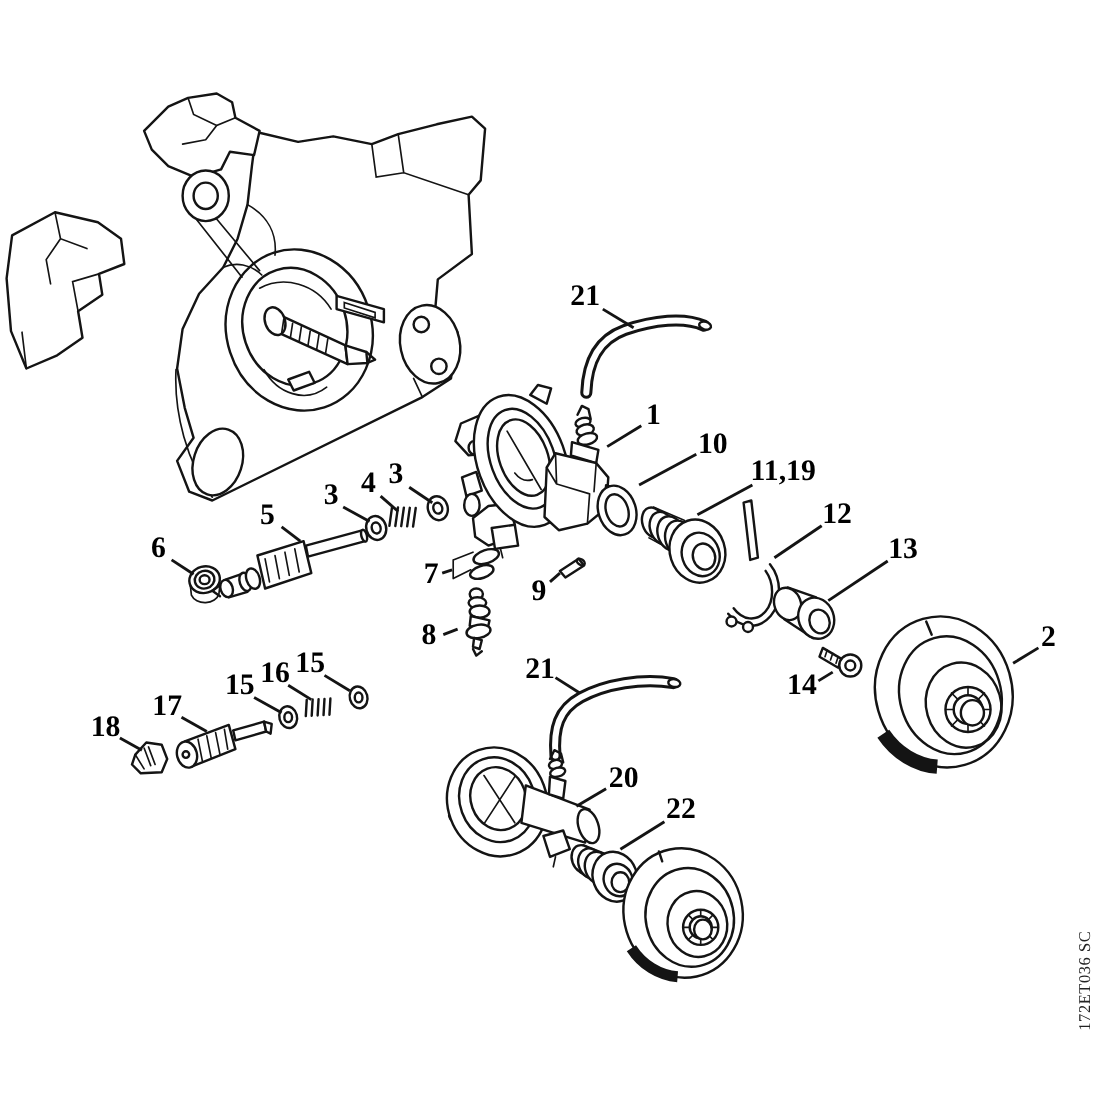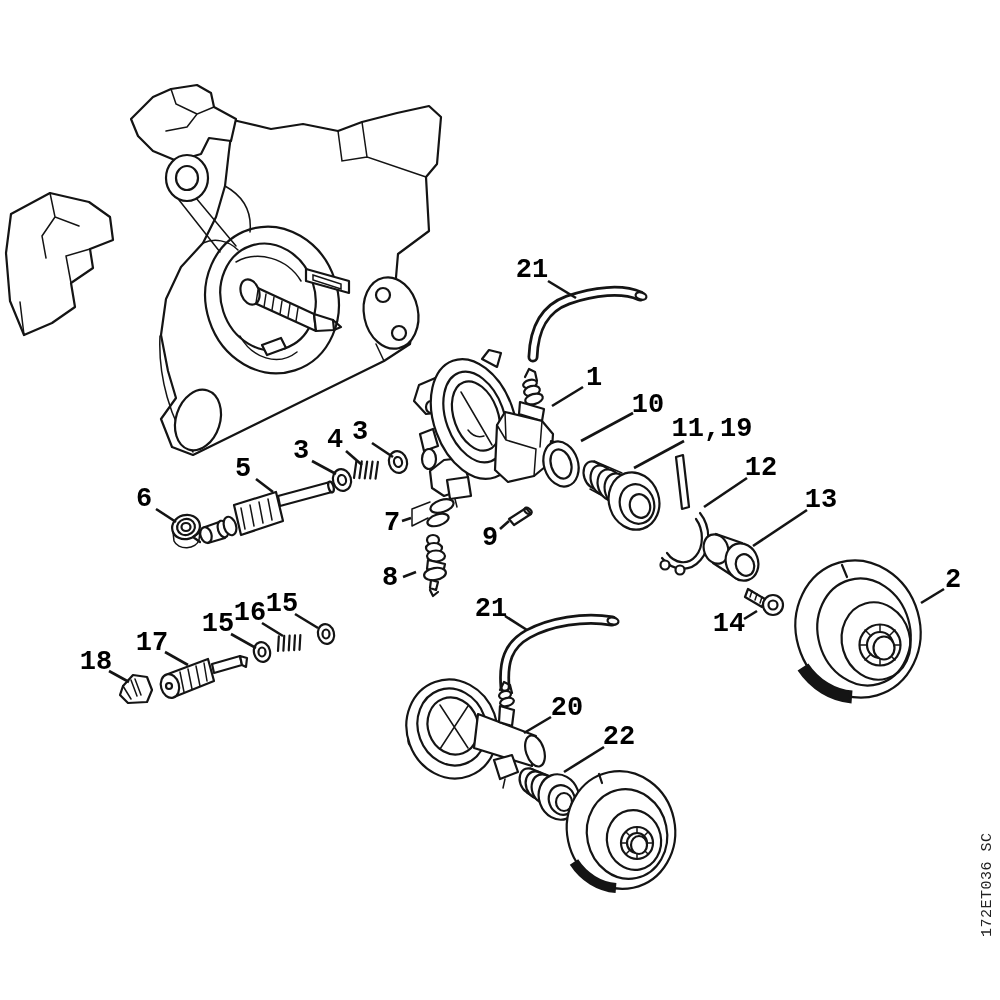--- a/index.html
+++ b/index.html
@@ -4,7 +4,7 @@
 <style>
   html,body{margin:0;padding:0;background:#ffffff;}
   .stage{position:relative;width:1000px;height:1000px;background:#ffffff;overflow:hidden;
-         font-family:Liberation Mono, monospace;}
+         font-family:Liberation Serif, serif;}
   svg{position:absolute;left:0;top:0;}
   .ln{stroke:#141414;stroke-width:2.2;fill:none;stroke-linecap:round;stroke-linejoin:round;}
   .lnf{stroke:#141414;stroke-width:2.2;fill:#ffffff;stroke-linejoin:round;}

